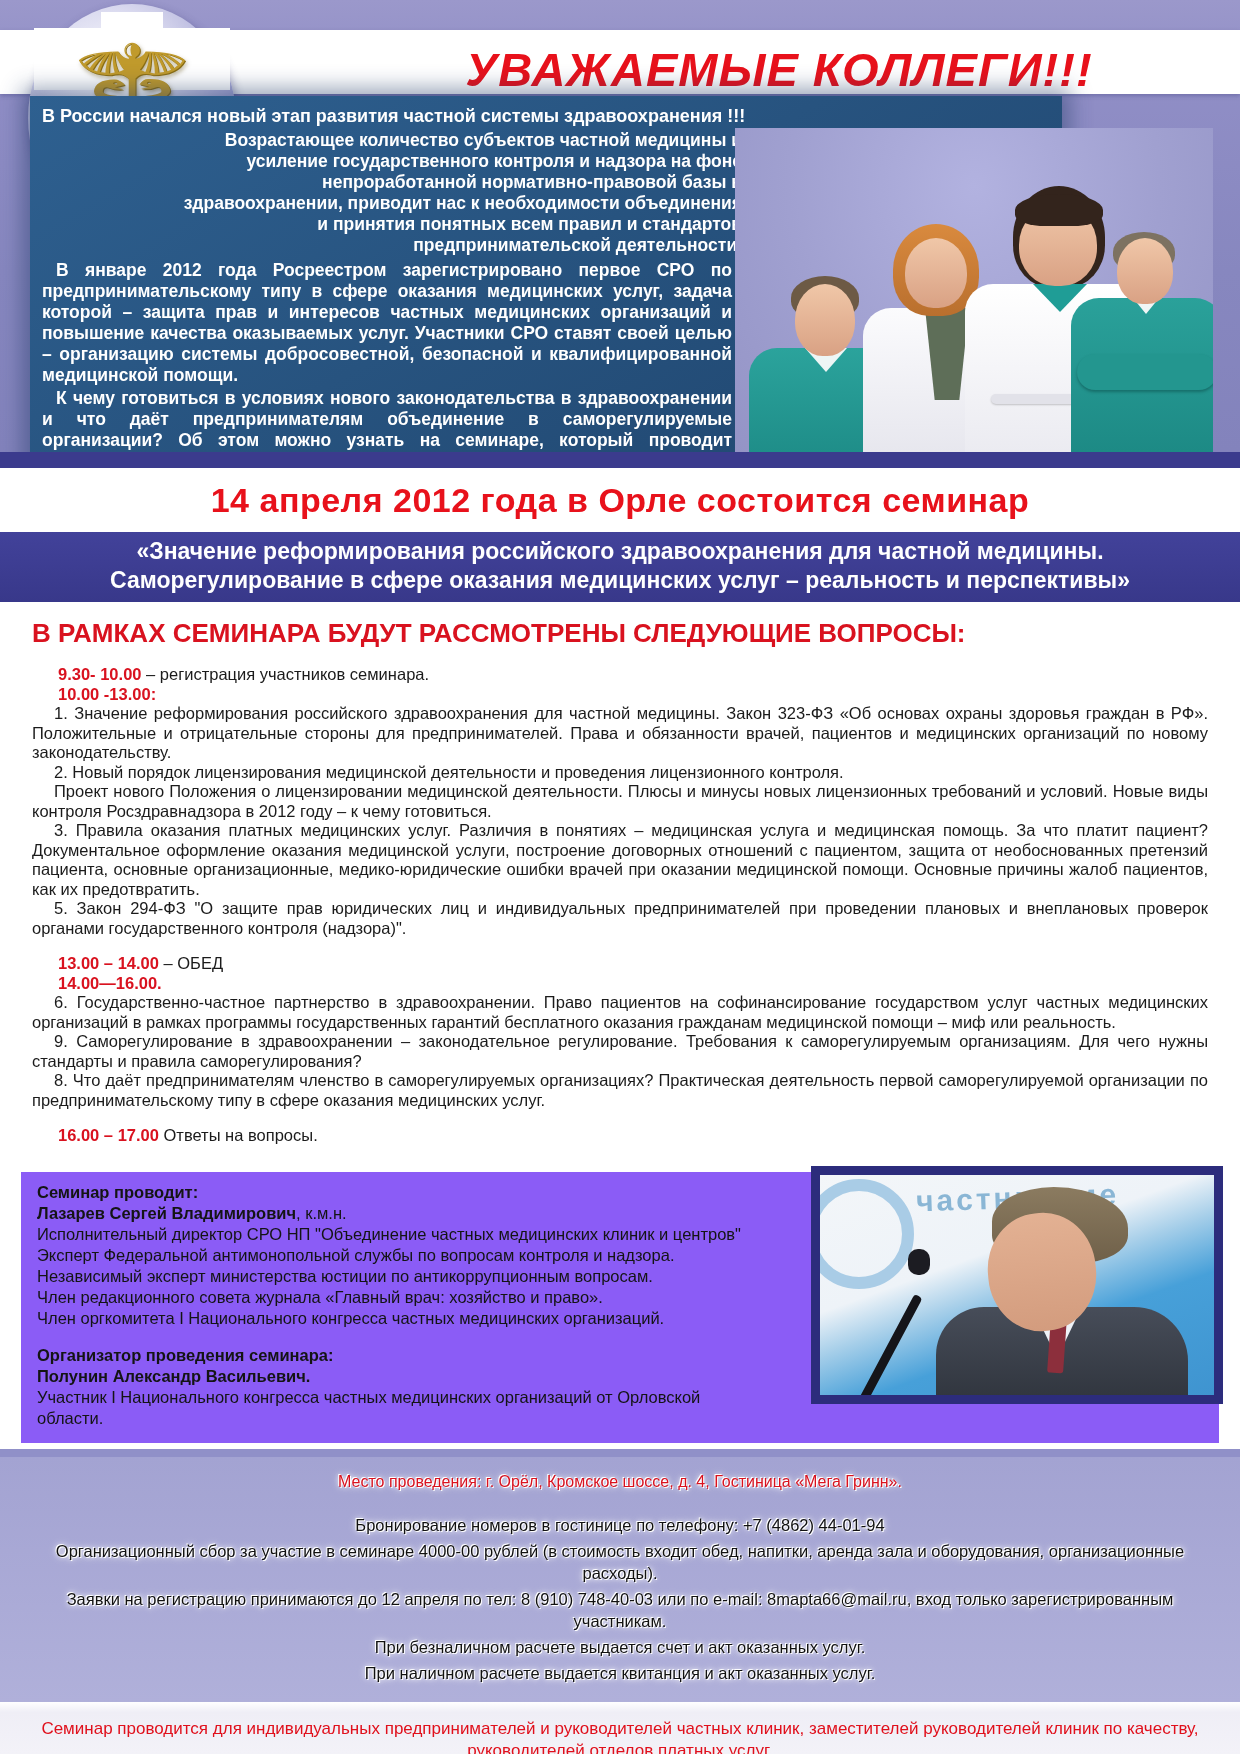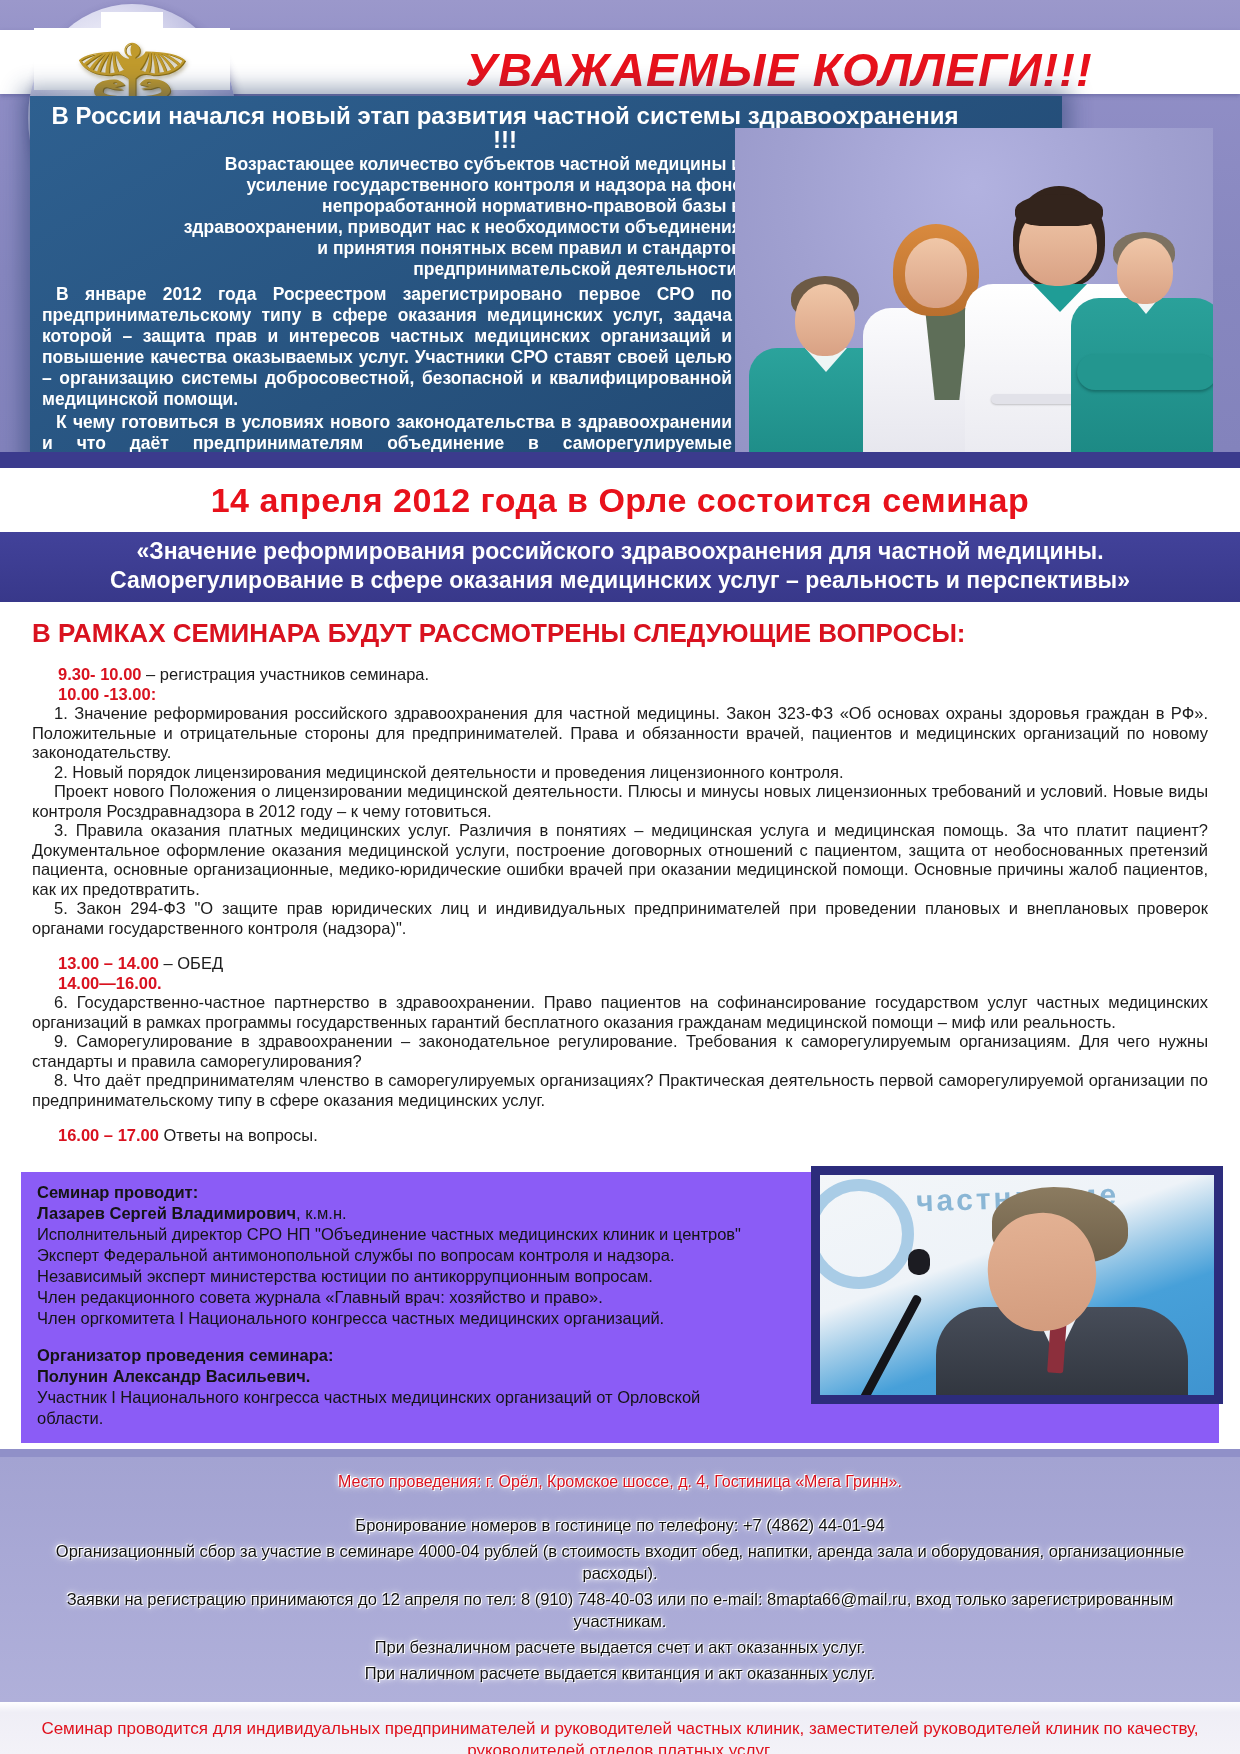--- a/index.html
+++ b/index.html
@@ -16,7 +16,7 @@
   .caduceus{position:absolute;left:0;top:-4px;width:208px;height:228px;display:flex;align-items:center;justify-content:center;font-size:186px;line-height:228px;color:#c09a2c;text-shadow:1px 1px 0 #8a6d14,2px 3px 4px rgba(90,70,0,.5);}
   .intro-panel{position:absolute;left:30px;top:96px;width:1006px;min-height:316px;padding:8px 14px 10px 12px;background:linear-gradient(150deg,#2e6090 0%,#27537f 45%,#1e436c 100%);box-shadow:0 0 20px 8px rgba(30,55,100,.45);z-index:2;color:#ffffff;font-weight:bold;}
   .intro-panel p{margin:0;}
-  .intro-line1{font-size:24px;line-height:24px;text-align:center;padding-right:80px;}
+  .intro-line1{font-size:18px;line-height:24px;text-align:left;padding-right:80px;}
   .intro-p1{width:560px;margin-left:140px !important;font-size:17.5px;line-height:21px;text-align:right;margin-top:2px !important;}
   .intro-p2{width:690px;font-size:17.5px;line-height:21px;text-align:justify;margin-top:4px !important;text-indent:14px;}
   .intro-p3{width:690px;font-size:17.5px;line-height:21px;text-align:justify;margin-top:2px !important;text-indent:14px;}

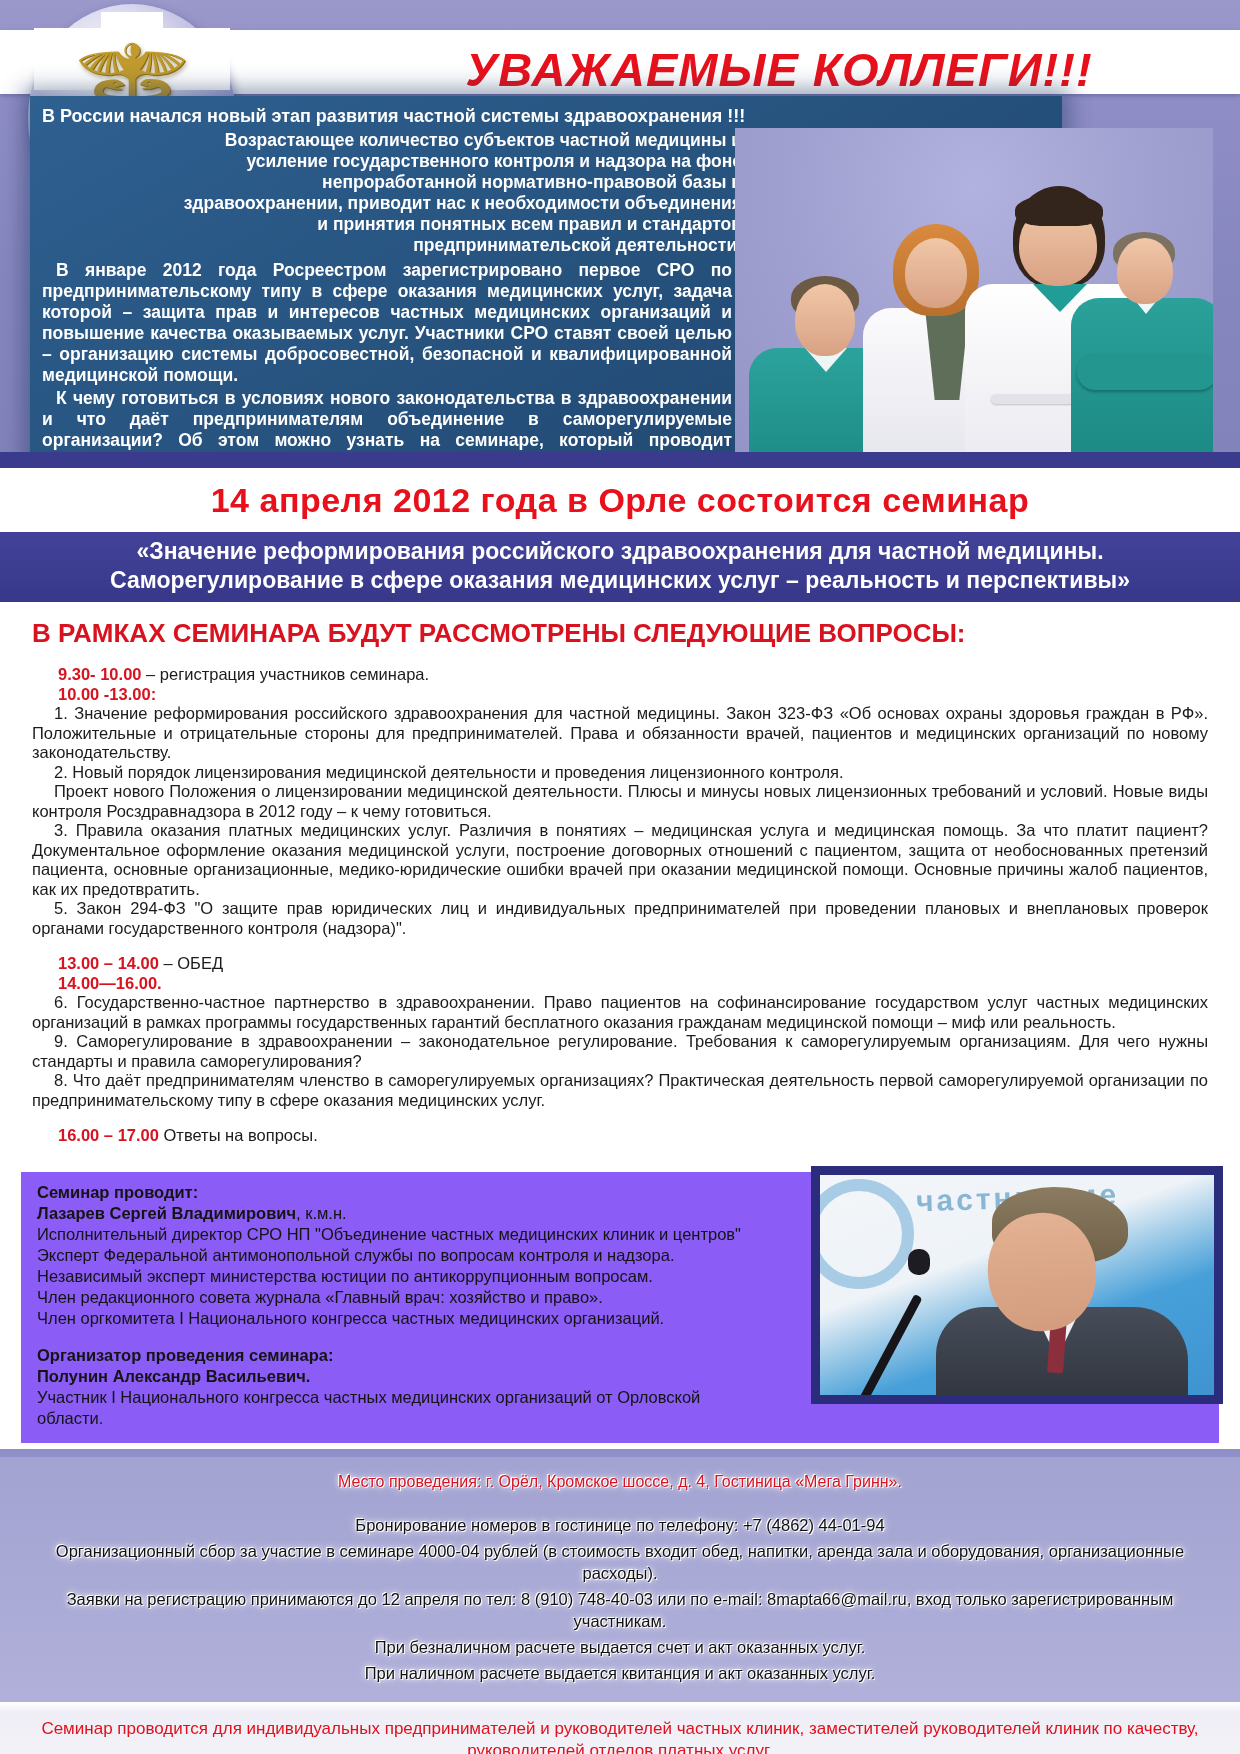--- a/index.html
+++ b/index.html
@@ -213,7 +213,7 @@
   <section class="venue">
     <p class="venue-h">Место проведения: г. Орёл, Кромское шоссе, д. 4, Гостиница «Мега Гринн».</p>
     <p>Бронирование номеров в гостинице  по телефону: +7 (4862) 44-01-94</p>
-    <p>Организационный сбор за участие в семинаре 4000-04 рублей (в стоимость входит обед, напитки, аренда зала и оборудования, организационные расходы).</p>
+    <p>Организационный сбор за участие в семинаре 4000-00 рублей (в стоимость входит обед, напитки, аренда зала и оборудования, организационные расходы).</p>
     <p>Заявки на регистрацию принимаются до 12 апреля по тел: 8 (910) 748-40-03 или по e-mail: 8mapta66@mail.ru, вход только зарегистрированным участникам.</p>
     <p>При безналичном  расчете выдается счет и акт оказанных услуг.</p>
     <p>При наличном расчете выдается квитанция и акт оказанных услуг.</p>

